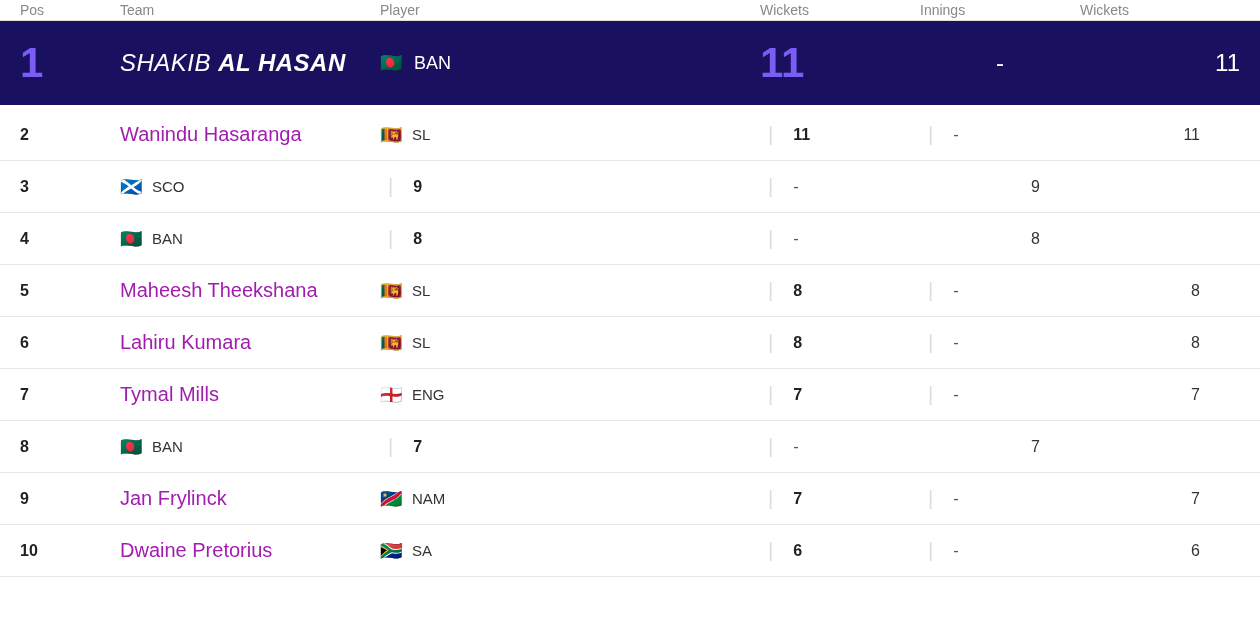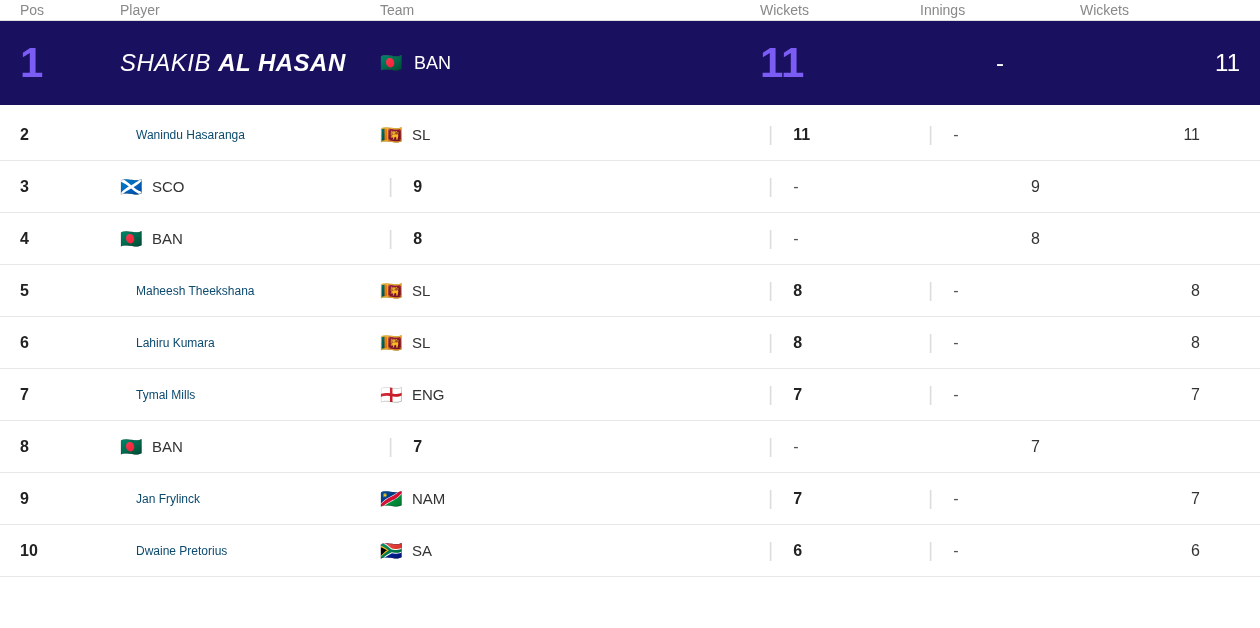--- a/index.html
+++ b/index.html
@@ -160,8 +160,8 @@
 
   <div class="header-row">
     <span>Pos</span>
+    <span>Team</span>
     <span>Player</span>
-    <span>Team</span>
     <span>Wickets</span>
     <span>Innings</span>
     <span>Wickets</span>

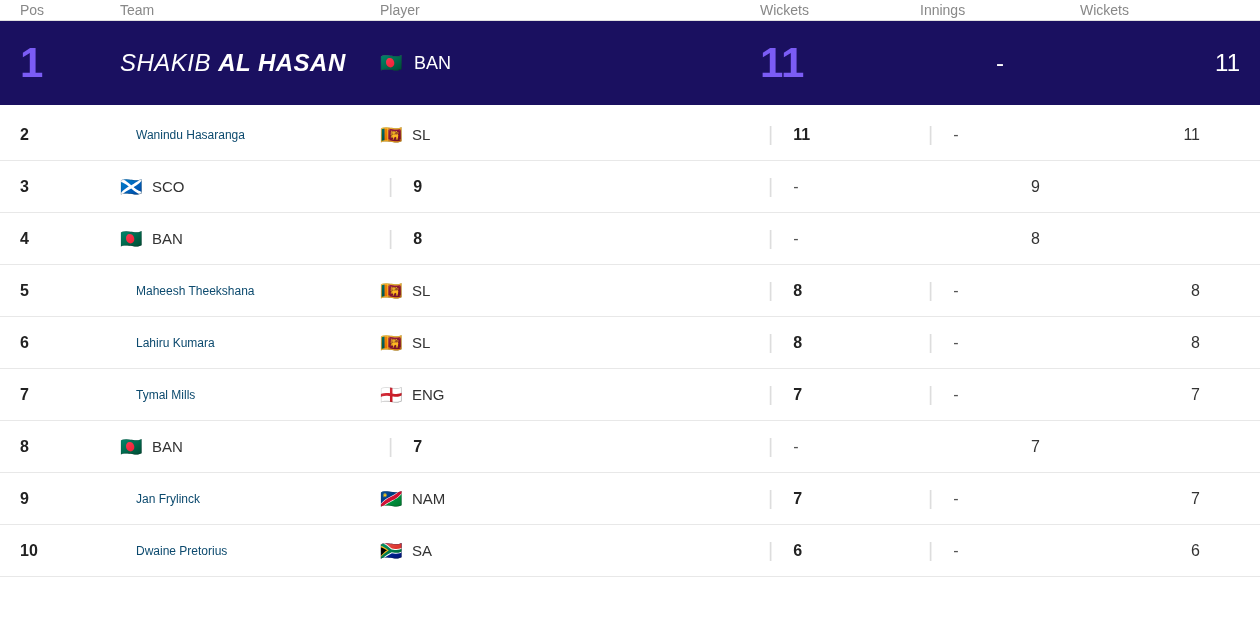--- a/index.html
+++ b/index.html
@@ -95,9 +95,8 @@
     }
 
     .player-cell {
-      color: #0c4a6e;
-      font-size: 12px;
-      margin-left: 16px;
+      color: #a21caf;
+      font-size: 20px;
     }
 
     .team-cell {

